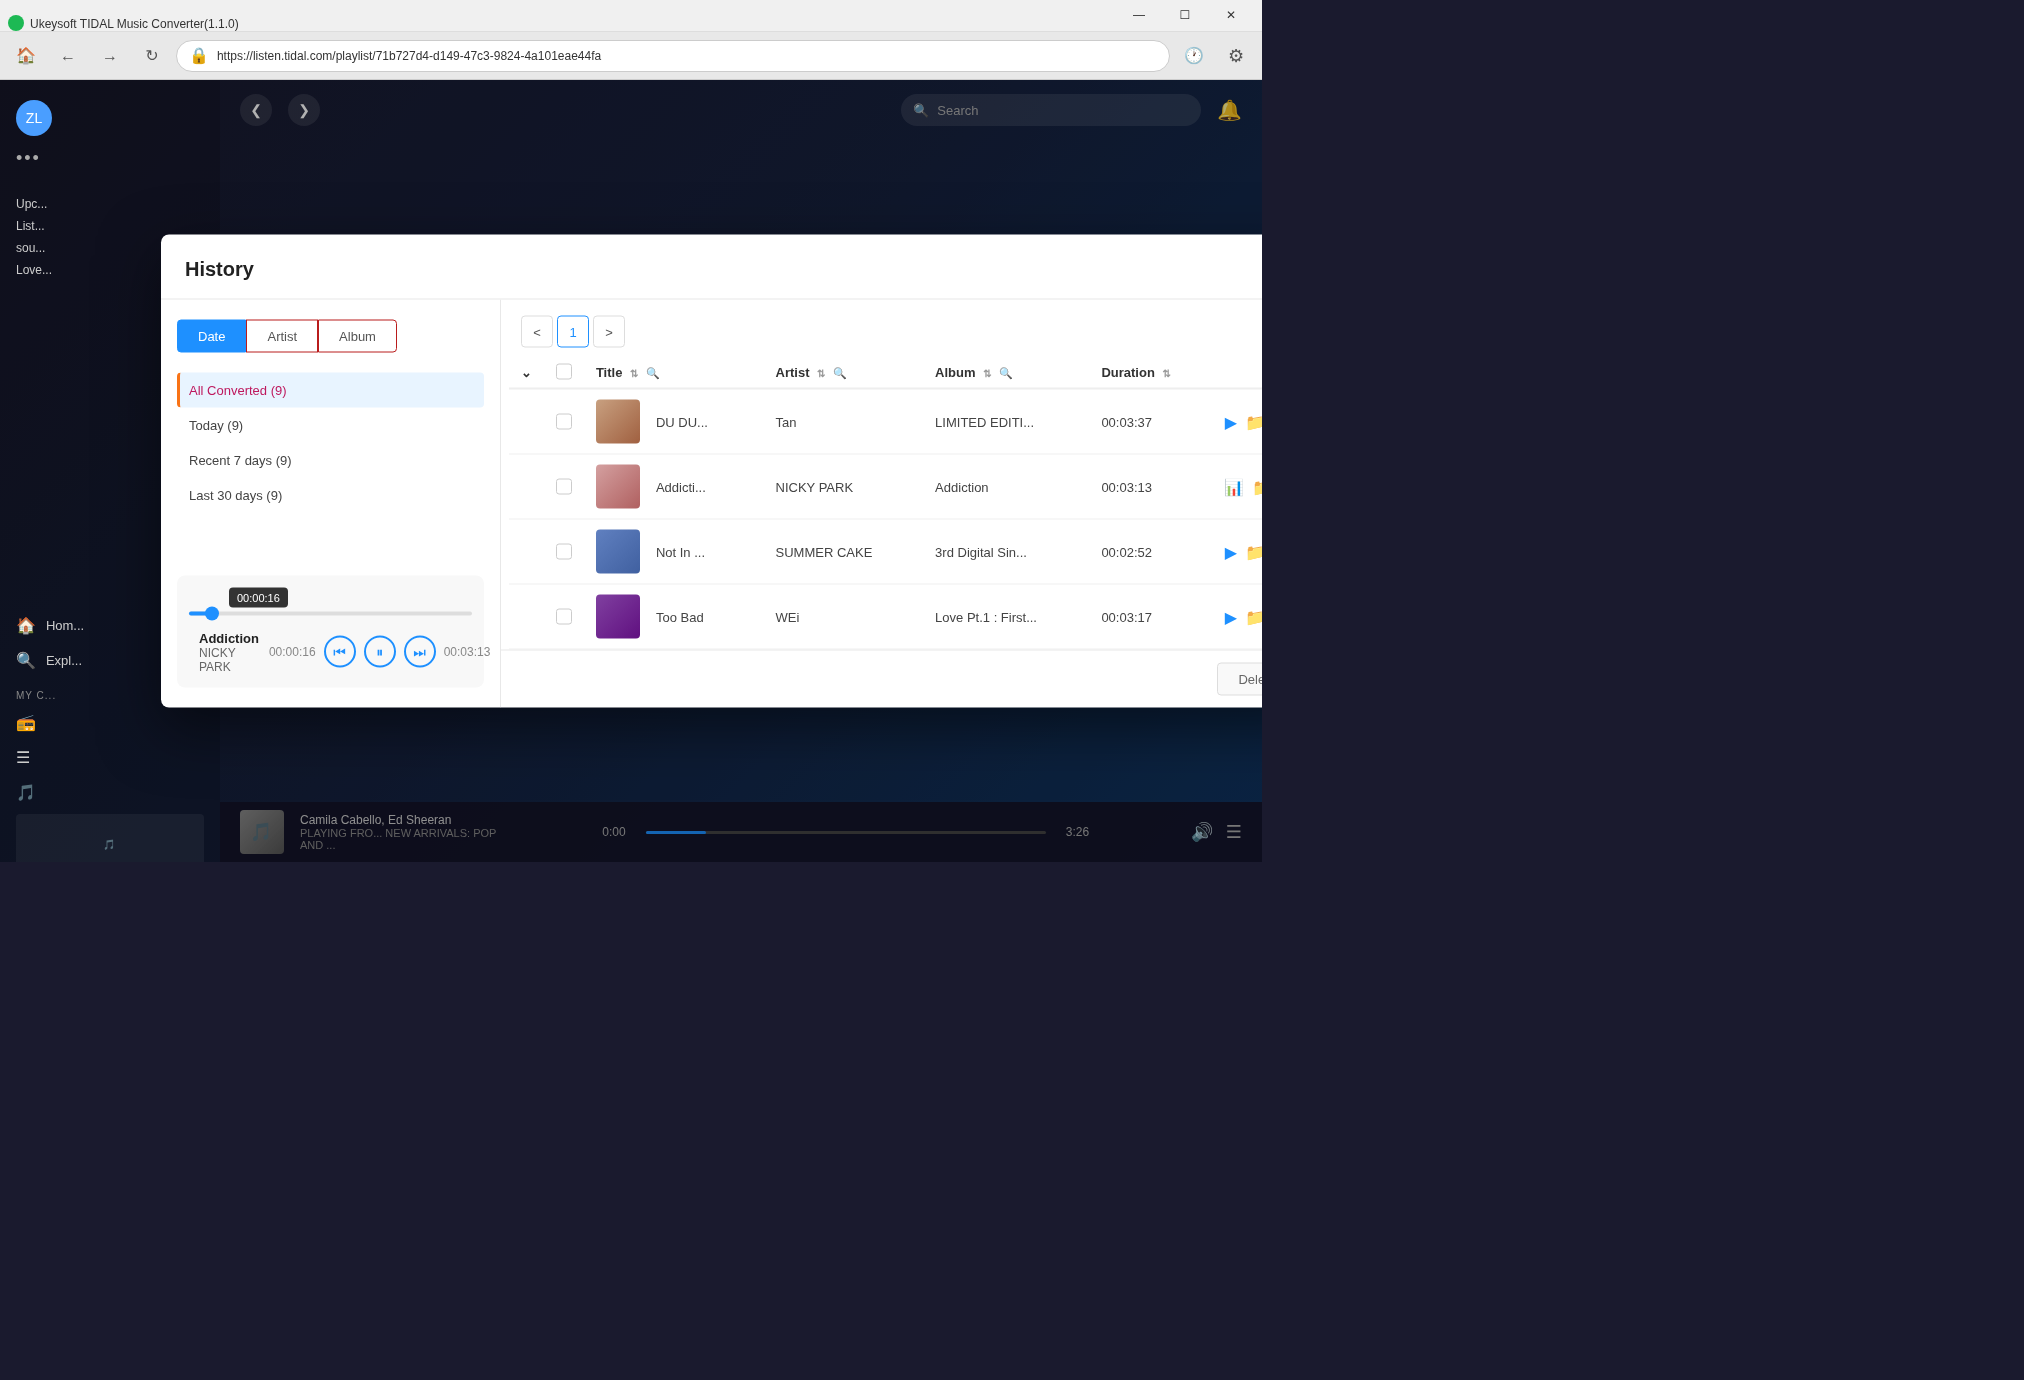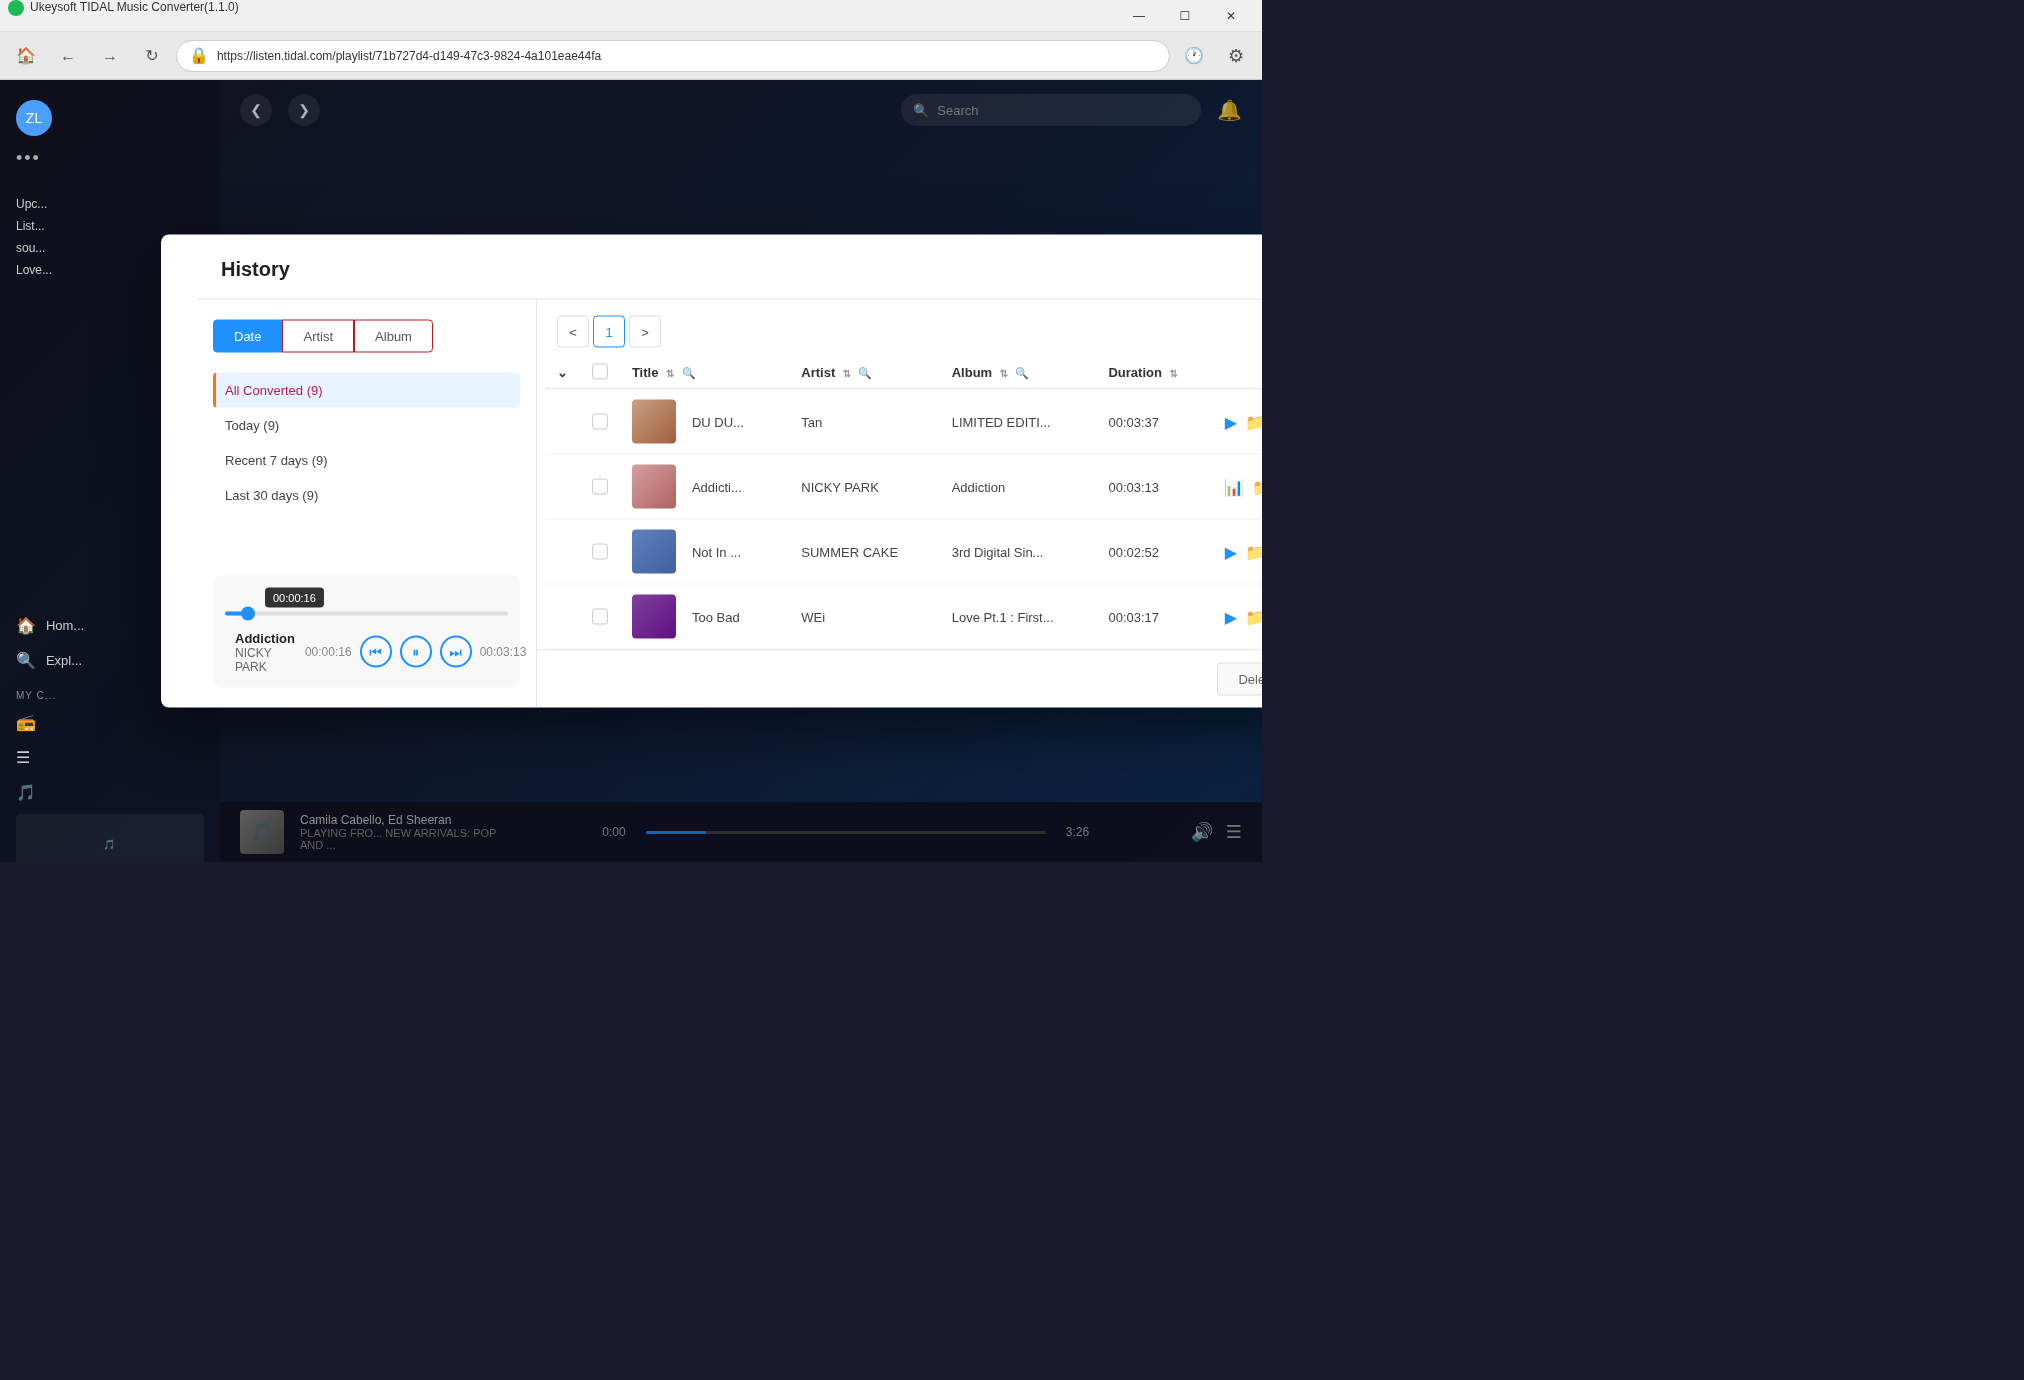--- a/index.html
+++ b/index.html
@@ -17,7 +17,7 @@
       background: #f0f0f0;
       height: 32px;
       display: flex;
-      align-items: flex-start;
+      align-items: flex-end;
       padding: 0 8px;
       border-bottom: 1px solid #ddd;
       position: relative;

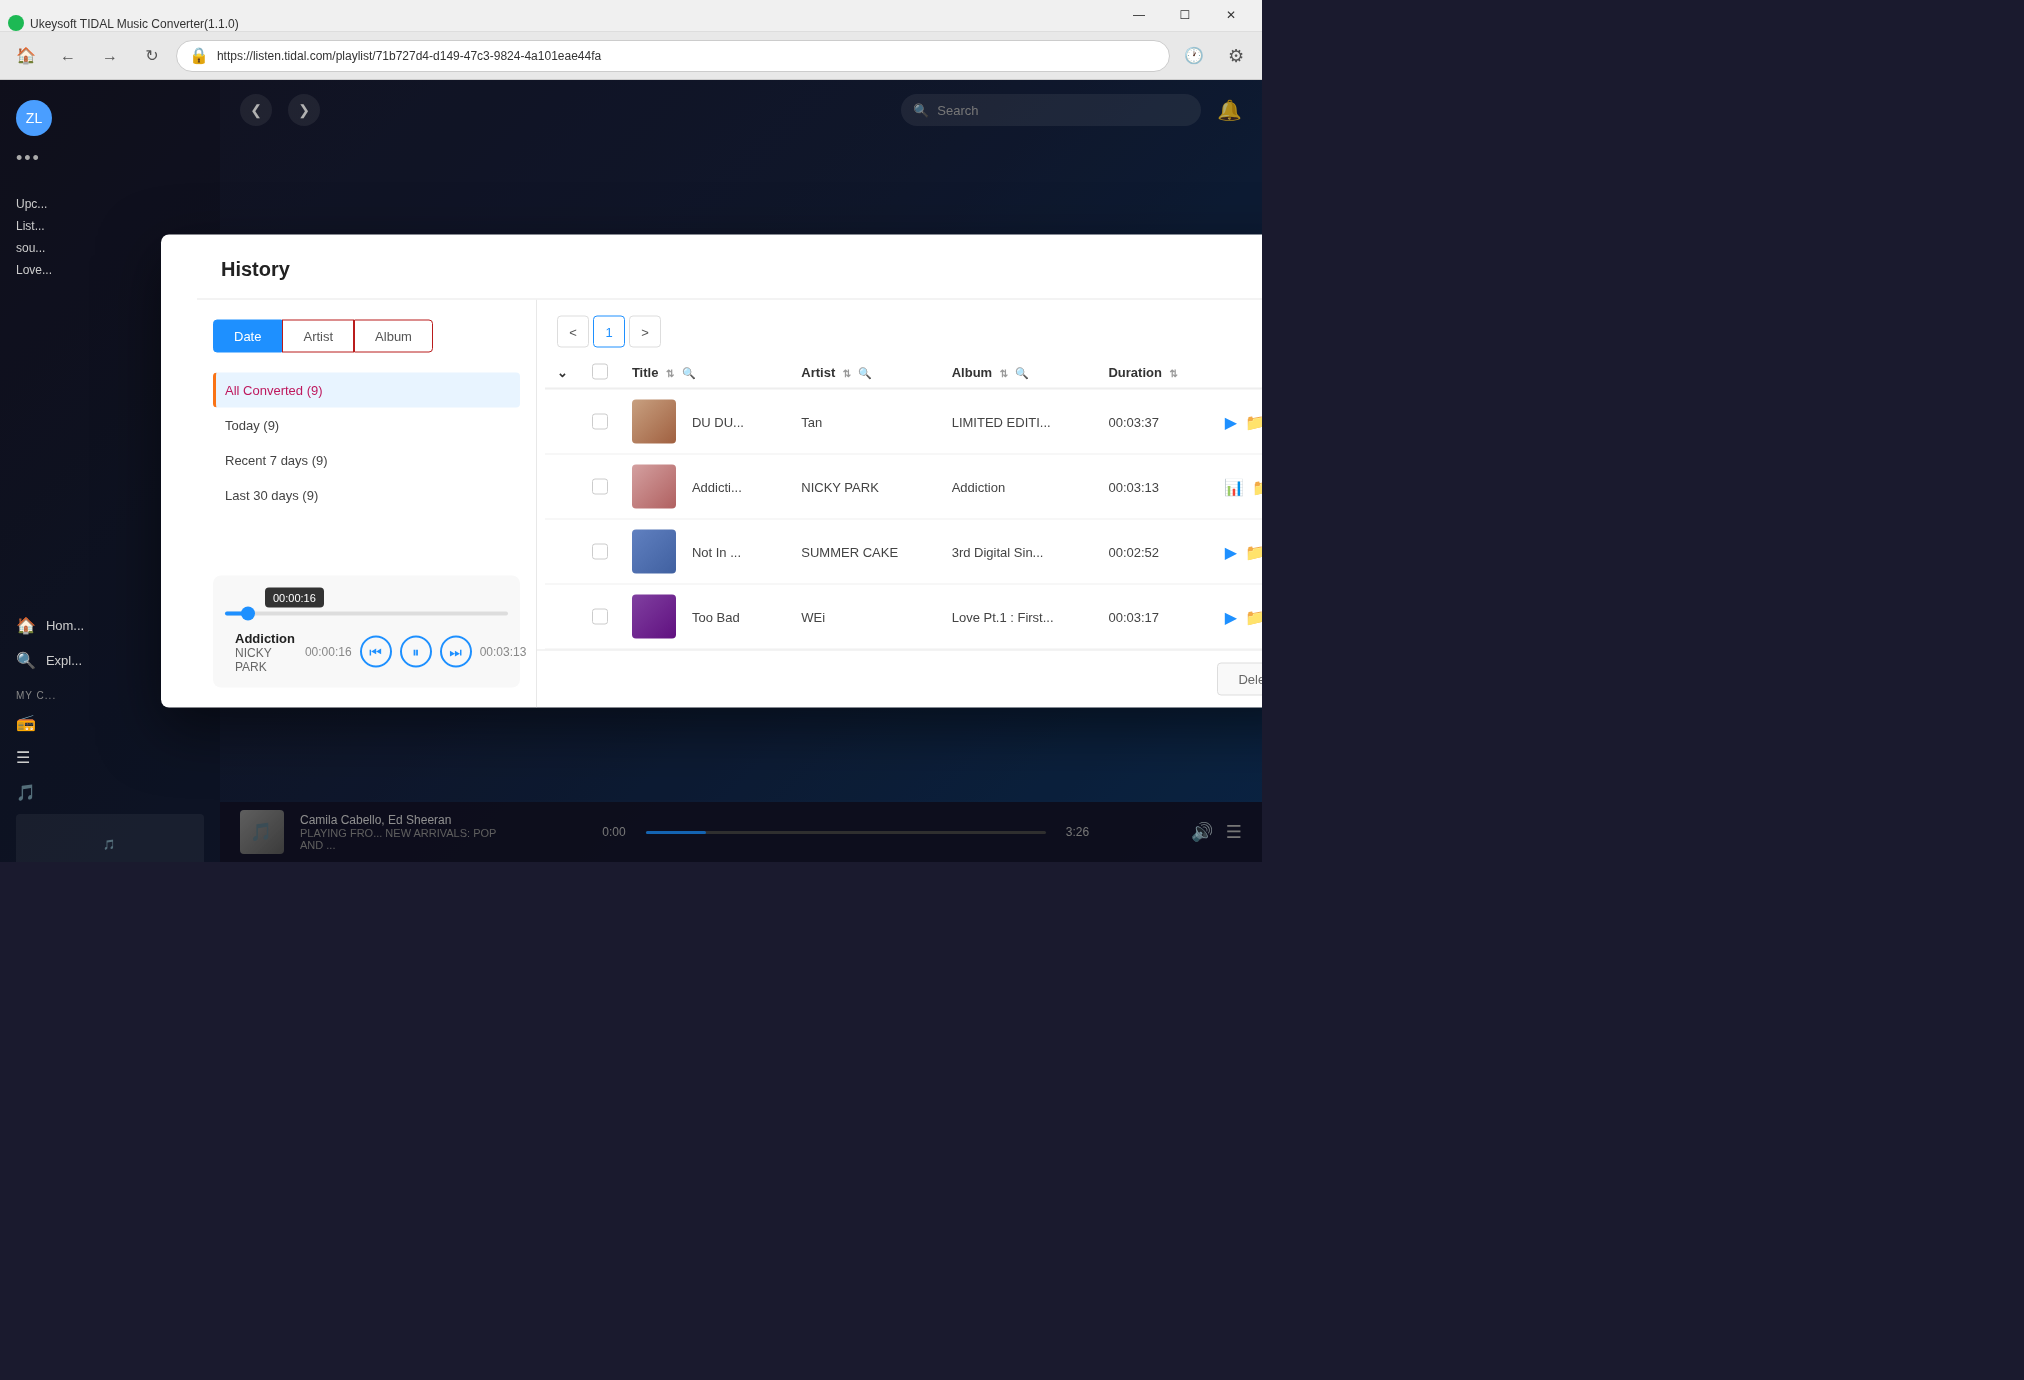--- a/index.html
+++ b/index.html
@@ -228,7 +228,6 @@
       display: flex;
       flex-direction: column;
       overflow: hidden;
-      padding-left: 36px;
     }
 
     

